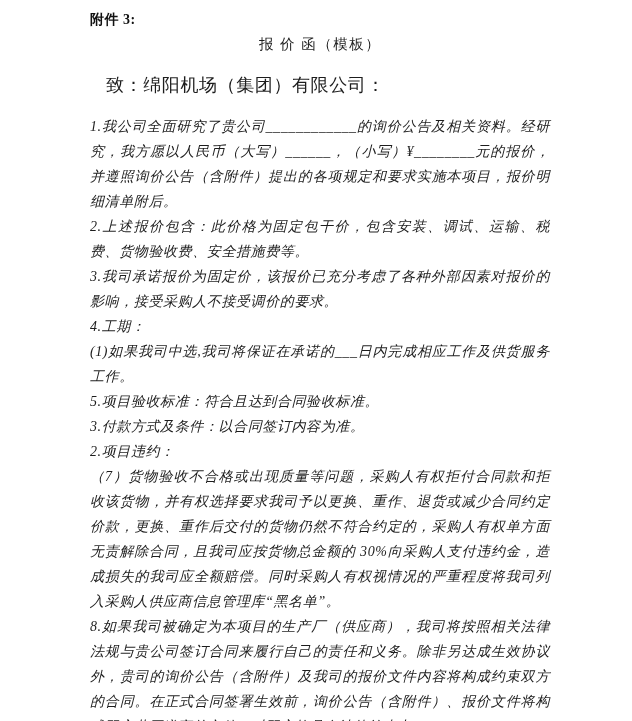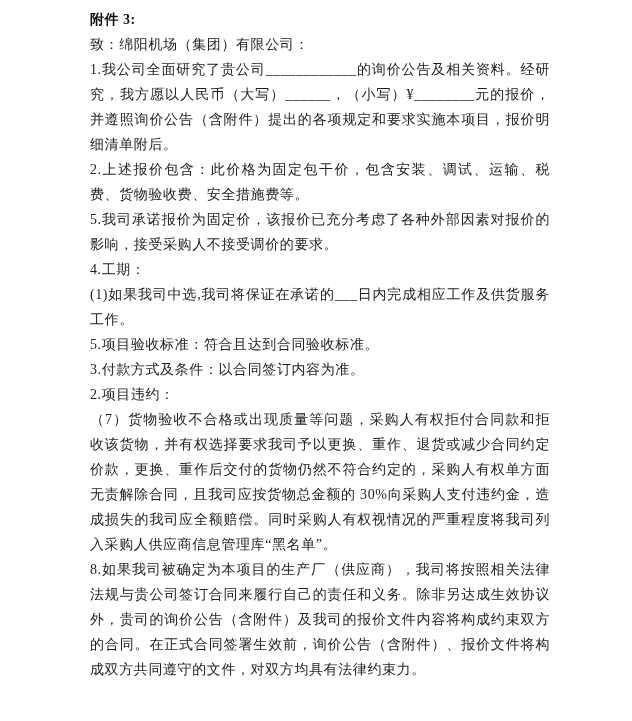--- a/index.html
+++ b/index.html
@@ -57,6 +57,7 @@
 <div class="page">
   <div class="attachment-label">附件 3:</div>
 
+  <h1 class="doc-title">报 价 函（模板）</h1>
 
   <p class="salutation">致：绵阳机场（集团）有限公司：</p>
 

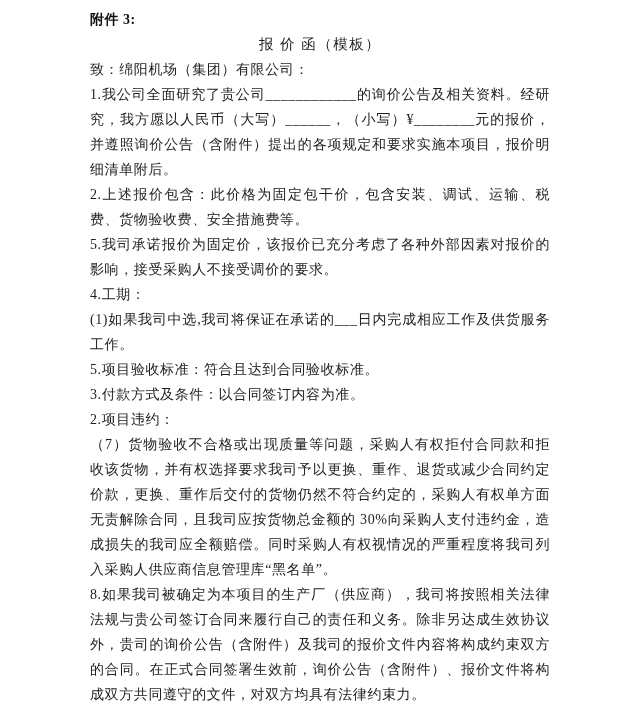--- a/index.html
+++ b/index.html
@@ -37,10 +37,10 @@
     font-weight: normal;
   }
   .salutation {
-    font-size: 14px;
+    font-size: 18px;
     line-height: 25px;
     letter-spacing: 0.6px;
-    margin: 0;
+    margin: 16px;
   }
   p.body-para {
     font-size: 14px;

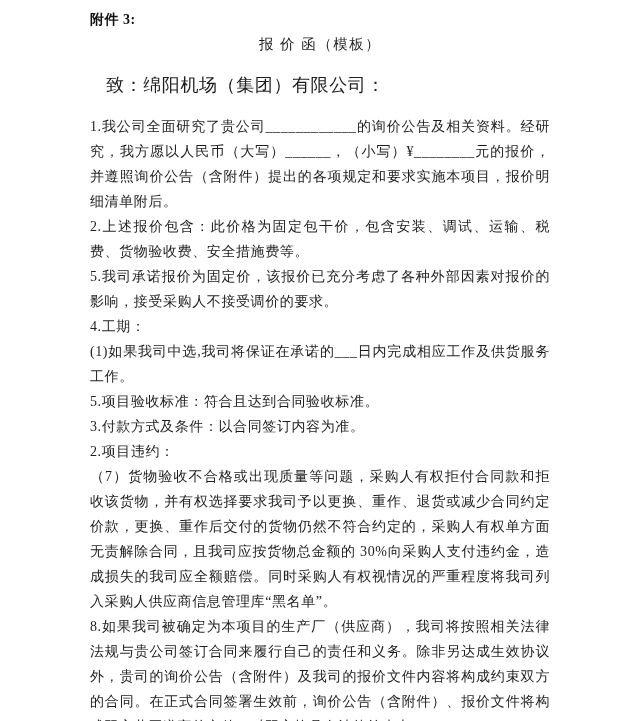--- a/index.html
+++ b/index.html
@@ -49,6 +49,7 @@
     margin: 0;
     text-align: justify;
     text-justify: inter-character;
+    font-style: italic;
   }
 </style>
 </head>

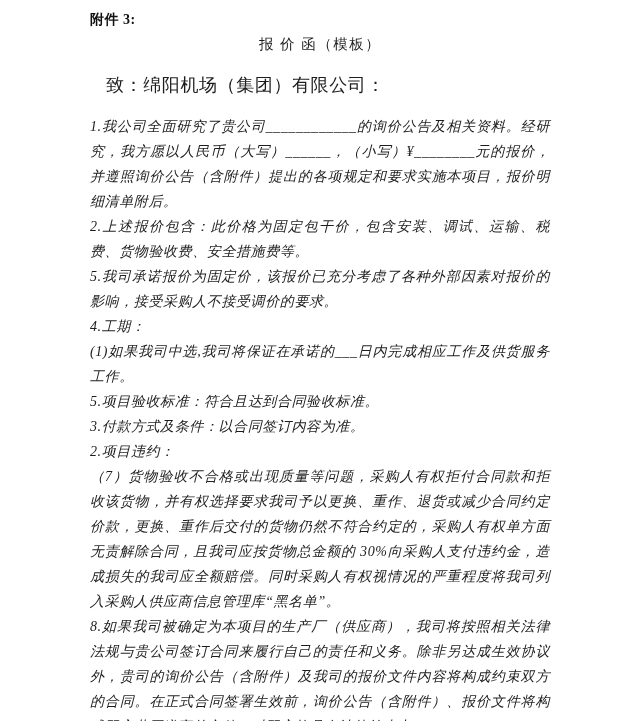--- a/index.html
+++ b/index.html
@@ -64,7 +64,7 @@
 
   <p class="body-para">1.我公司全面研究了贵公司____________的询价公告及相关资料。经研究，我方愿以人民币（大写）______，（小写）¥________元的报价，并遵照询价公告（含附件）提出的各项规定和要求实施本项目，报价明细清单附后。</p>
   <p class="body-para">2.上述报价包含：此价格为固定包干价，包含安装、调试、运输、税费、货物验收费、安全措施费等。</p>
-  <p class="body-para">5.我司承诺报价为固定价，该报价已充分考虑了各种外部因素对报价的影响，接受采购人不接受调价的要求。</p>
+  <p class="body-para">3.我司承诺报价为固定价，该报价已充分考虑了各种外部因素对报价的影响，接受采购人不接受调价的要求。</p>
   <p class="body-para">4.工期：</p>
   <p class="body-para">(1)如果我司中选,我司将保证在承诺的___日内完成相应工作及供货服务工作。</p>
   <p class="body-para">5.项目验收标准：符合且达到合同验收标准。</p>

